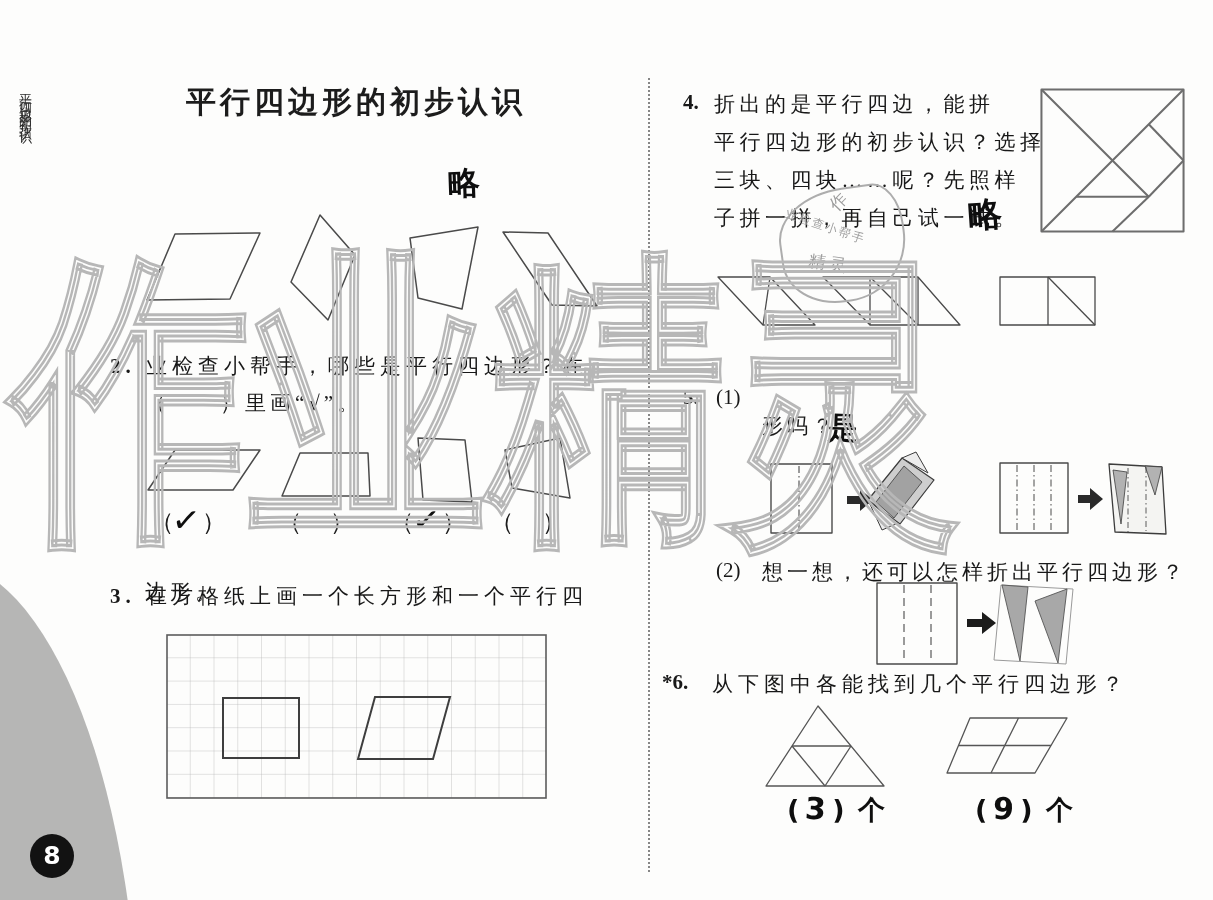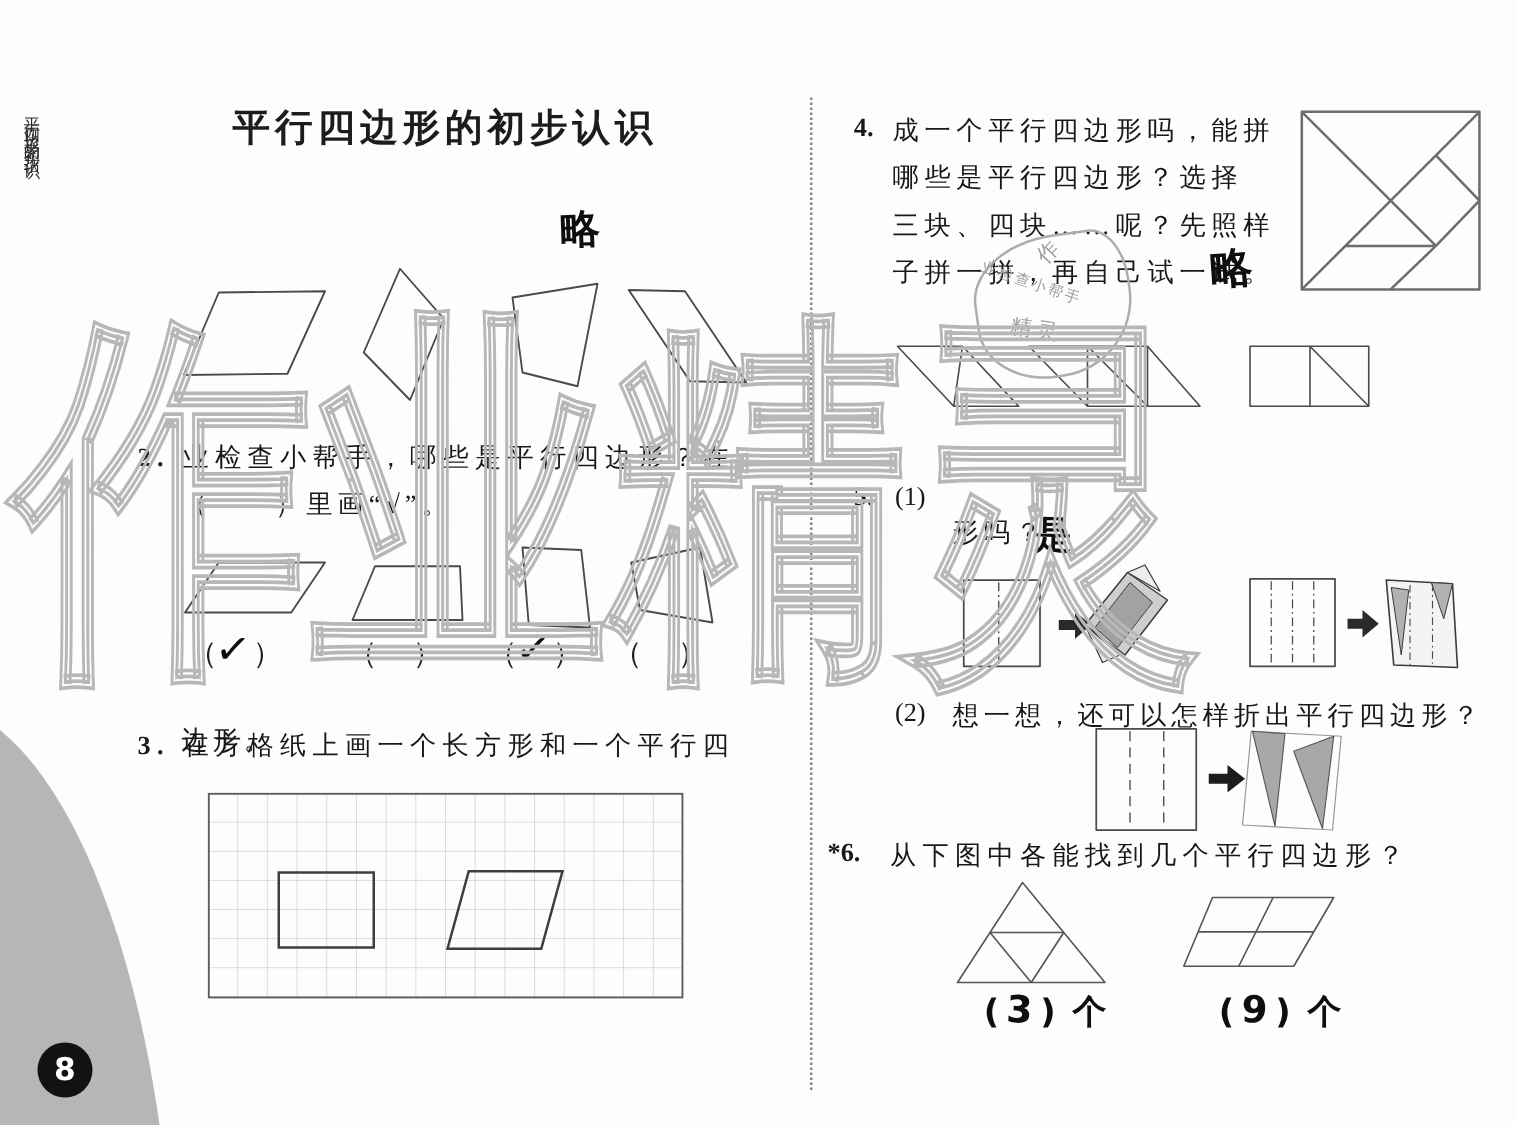--- a/index.html
+++ b/index.html
@@ -118,7 +118,7 @@
   <div class="qline" style="left:683px;top:90px">
     <b class="qnum">4.</b>
   </div>
-  <div class="qline" style="left:714px;top:90px;letter-spacing:4.5px">成一个平行四边形吗，能拼</div>
+  <div class="qline" style="left:714px;top:90px;letter-spacing:4.5px">折出的是平行四边，能拼</div>
   <div class="qline" style="left:714px;top:128px;letter-spacing:4.5px">哪些是平行四边形？选择</div>
   <div class="qline" style="left:714px;top:204px;letter-spacing:4.5px">子拼一拼，再自己试一试。</div>
   <div class="qline" style="left:714px;top:166px;letter-spacing:4.5px">三块、四块……呢？先照样</div>

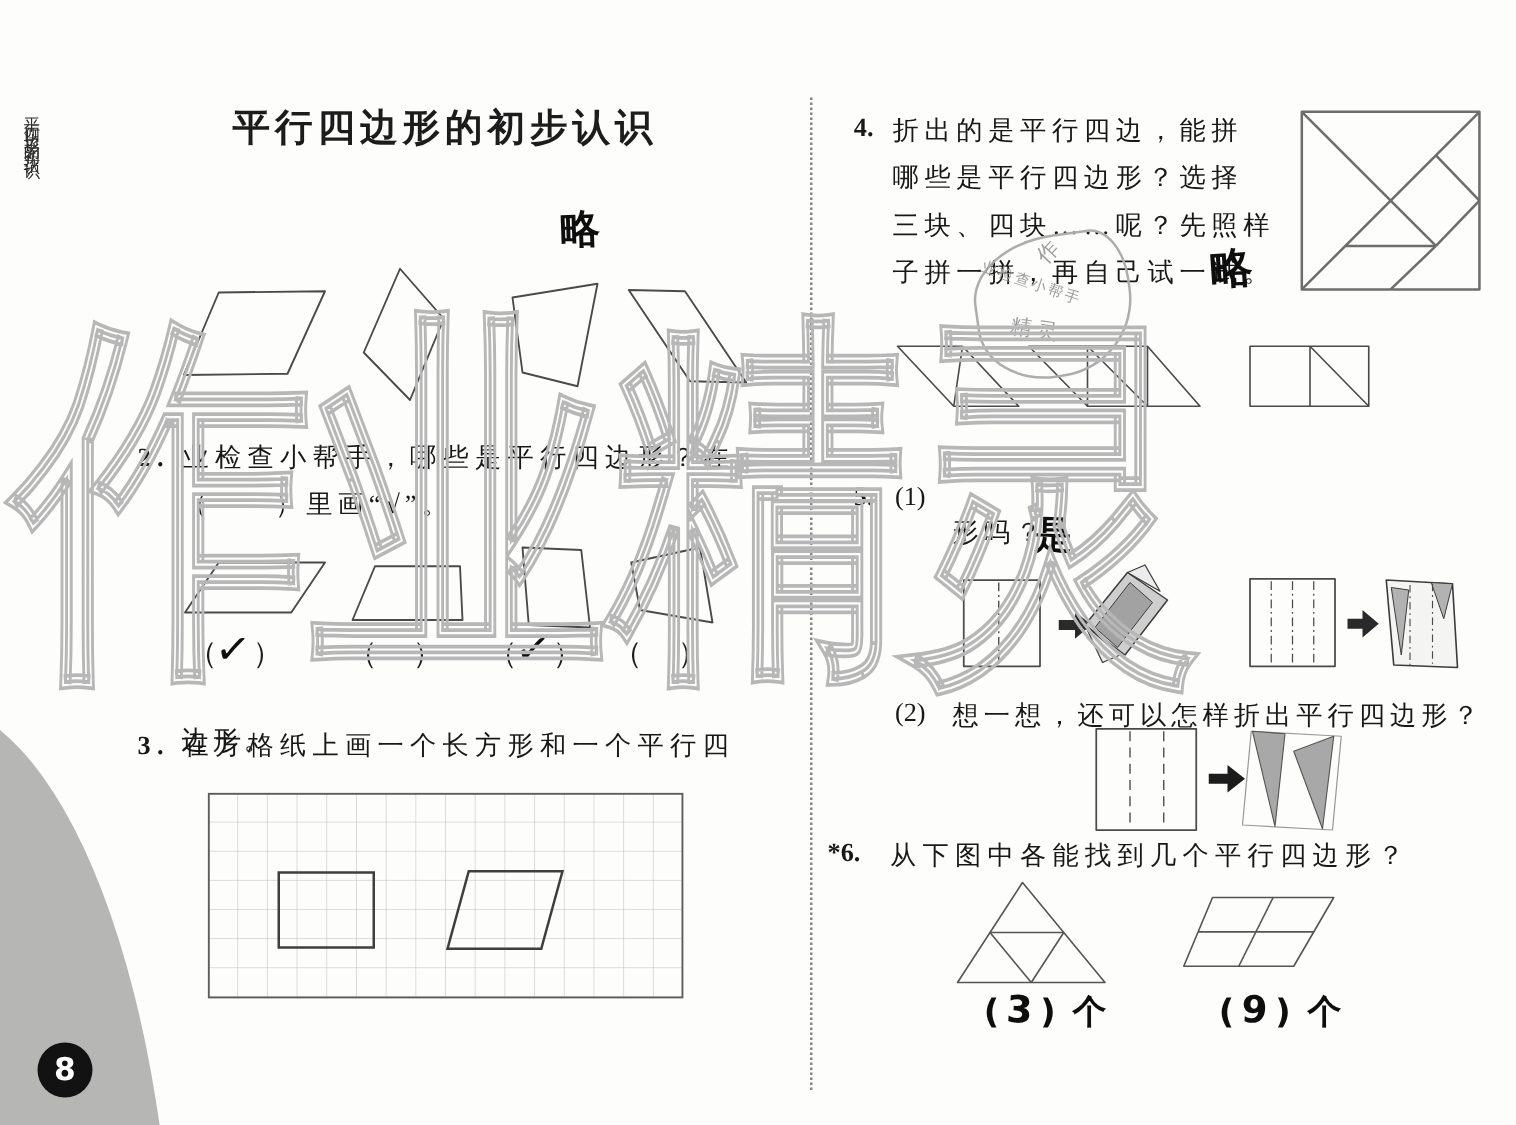--- a/index.html
+++ b/index.html
@@ -119,7 +119,7 @@
     <b class="qnum">4.</b>
   </div>
   <div class="qline" style="left:714px;top:90px;letter-spacing:4.5px">折出的是平行四边，能拼</div>
-  <div class="qline" style="left:714px;top:128px;letter-spacing:4.5px">哪些是平行四边形？选择</div>
+  <div class="qline" style="left:714px;top:128px;letter-spacing:4.5px">平行四边形的初步认识？选择</div>
   <div class="qline" style="left:714px;top:204px;letter-spacing:4.5px">子拼一拼，再自己试一试。</div>
   <div class="qline" style="left:714px;top:166px;letter-spacing:4.5px">三块、四块……呢？先照样</div>
   <div class="abs hw" style="left:968px;top:192px;font-size:34px;transform:rotate(-4deg)">略</div>

